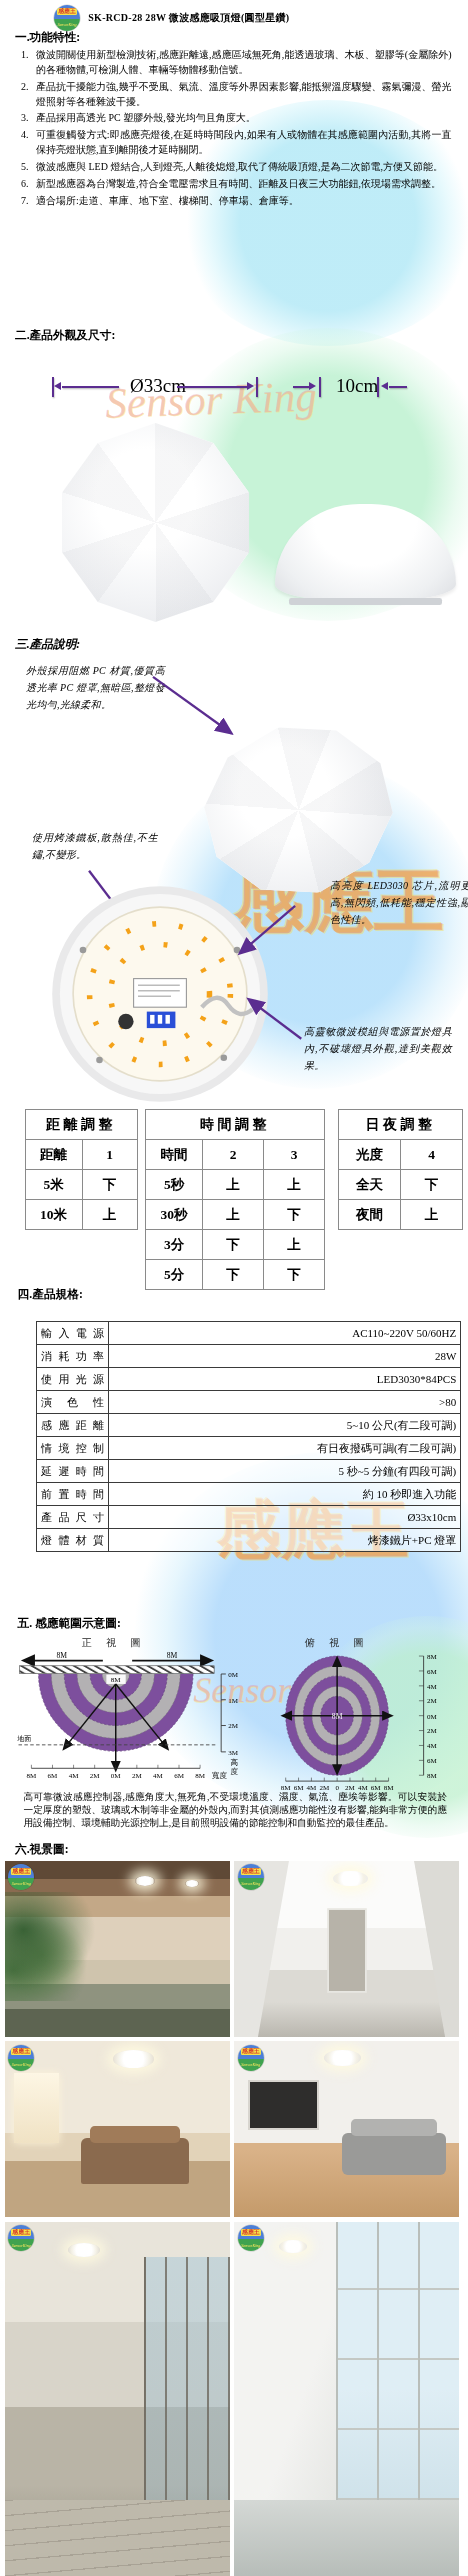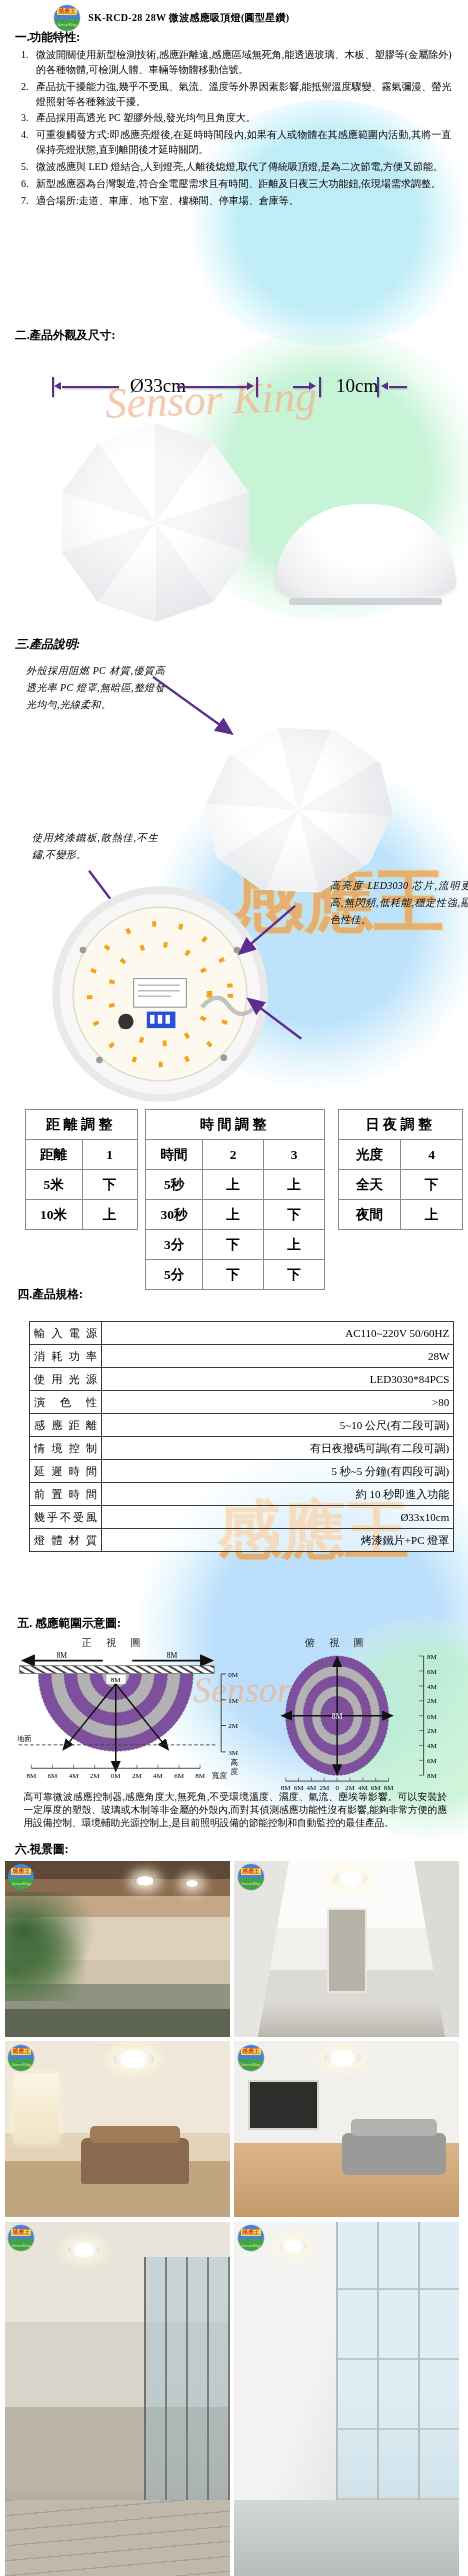--- a/index.html
+++ b/index.html
@@ -205,6 +205,7 @@
         </defs>
       <line x1="105" y1="10" x2="12" y2="90" stroke="#5b2d90" stroke-width="4" marker-end="url(#mp3)"></line>
     </svg>
+    <div class="co" style="left:304px;top:386px;width:148px;">高靈敏微波模組與電源置於燈具內,不破壞燈具外觀,達到美觀效果。</div>
     <svg width="67" height="53" style="position:absolute;left:243px;top:356px;" viewBox="0 0 115 90">
       <defs>
           <marker id="mp4" markerWidth="9" markerHeight="9" refX="6" refY="3.5" orient="auto">

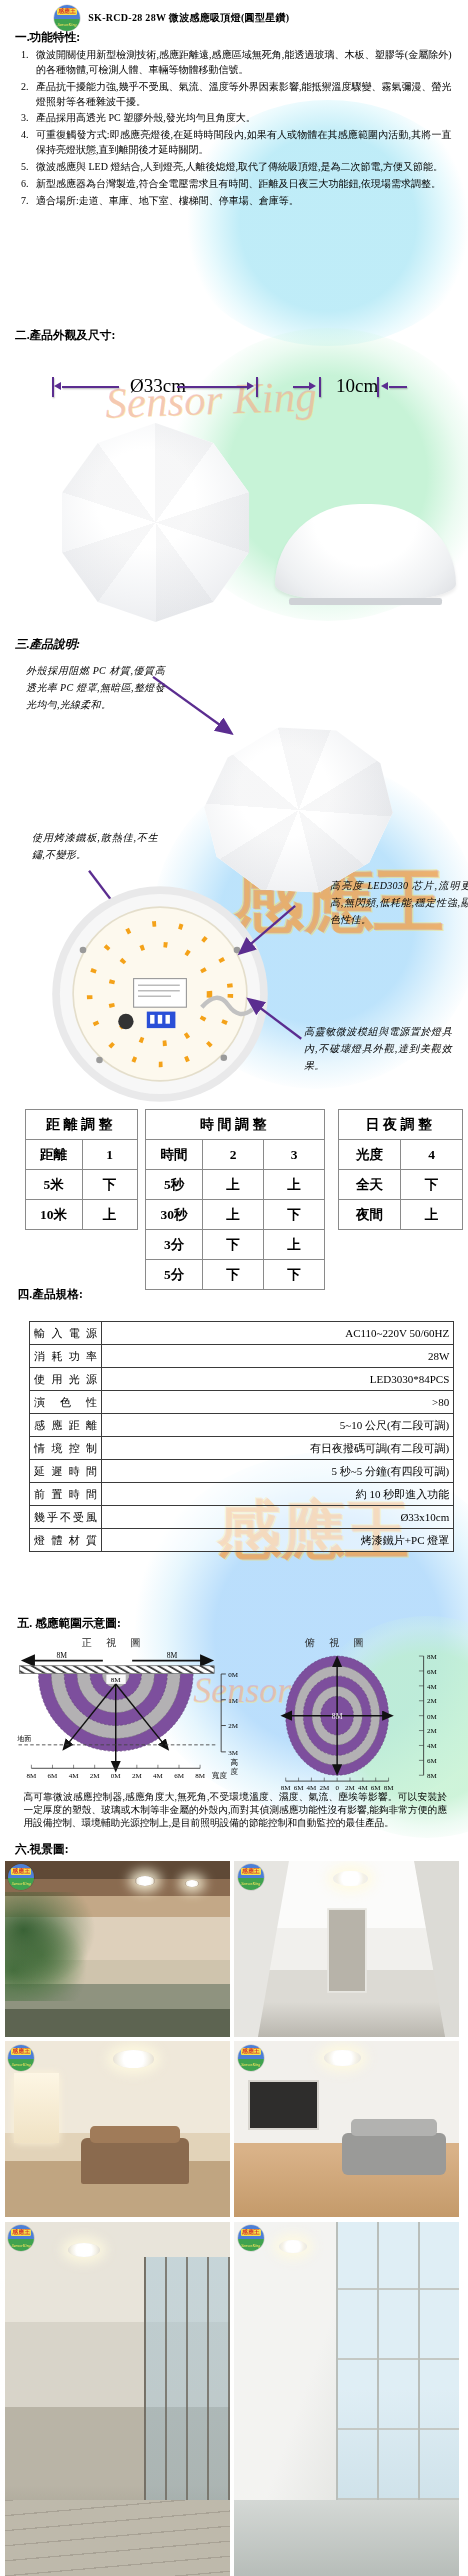--- a/index.html
+++ b/index.html
@@ -48,7 +48,7 @@
   .adj th,.adj td{border:0.6px solid #8a8a8a;text-align:center;height:29px;padding:0;}
   .adj th{letter-spacing:3.5px;font-size:14px;}
   
-  .spt{border-collapse:collapse;font-size:11px;position:absolute;left:29px;top:34px;background:rgba(255,255,255,.55);}
+  .spt{border-collapse:collapse;font-size:11px;position:absolute;left:36px;top:34px;background:rgba(255,255,255,.55);}
   .spt td{border:0.6px solid #3a3a3a;height:22px;padding:0 4.1px;}
   .spt .sl{width:63px;text-align:justify;text-align-last:justify;}
   .spt .sv{width:343px;text-align:right;}

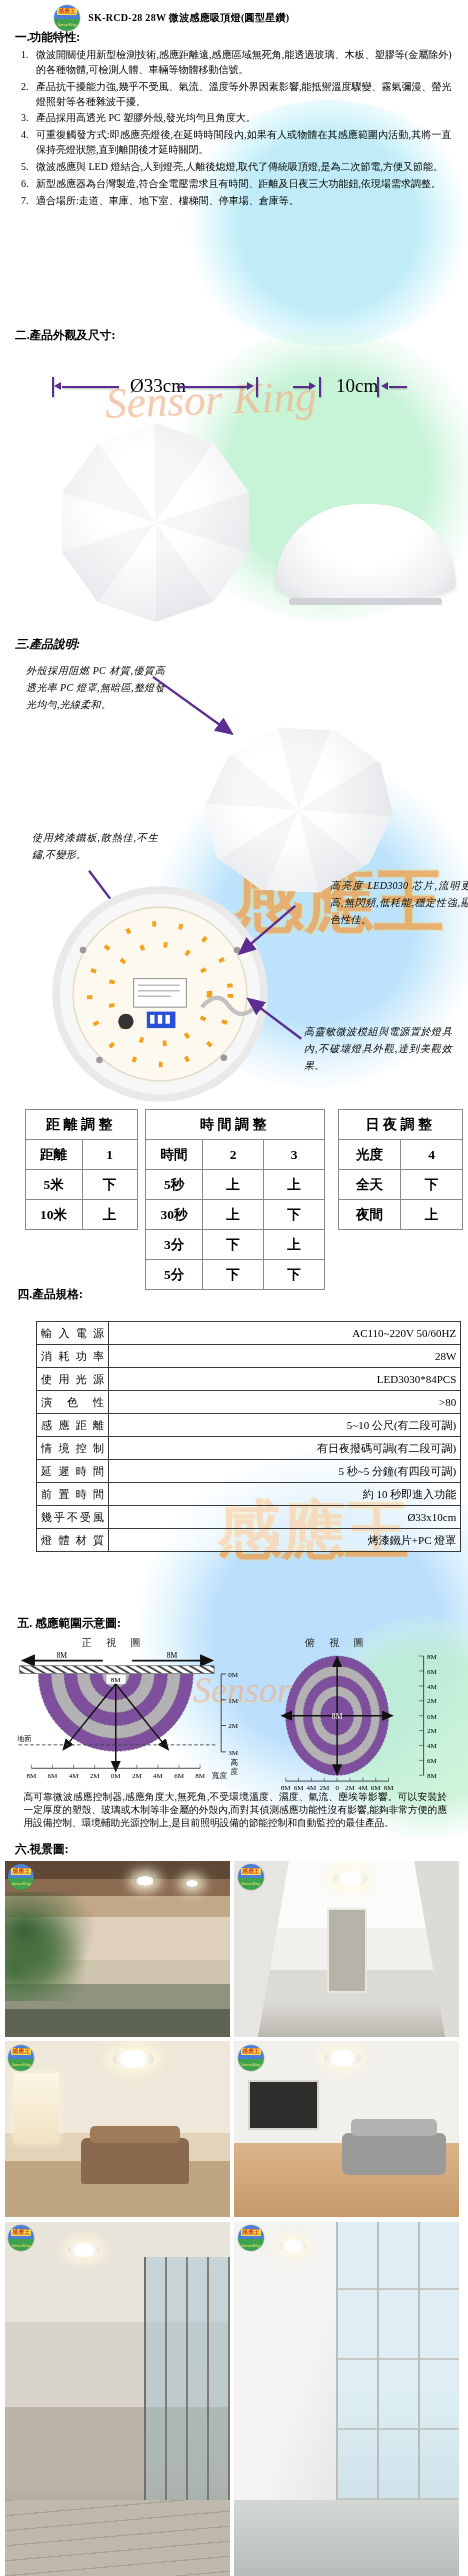--- a/index.html
+++ b/index.html
@@ -326,7 +326,7 @@
             <td class="sv">約 10 秒即進入功能</td>
           </tr>
       <tr>
-            <td class="sl">幾乎不受風</td>
+            <td class="sl">產品尺寸</td>
             <td class="sv">Ø33x10cm</td>
           </tr>
       <tr>

